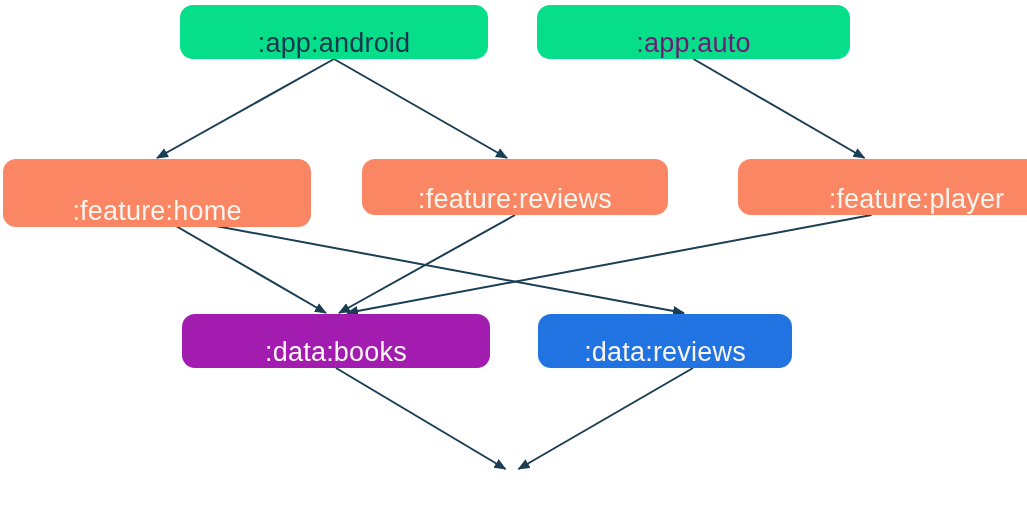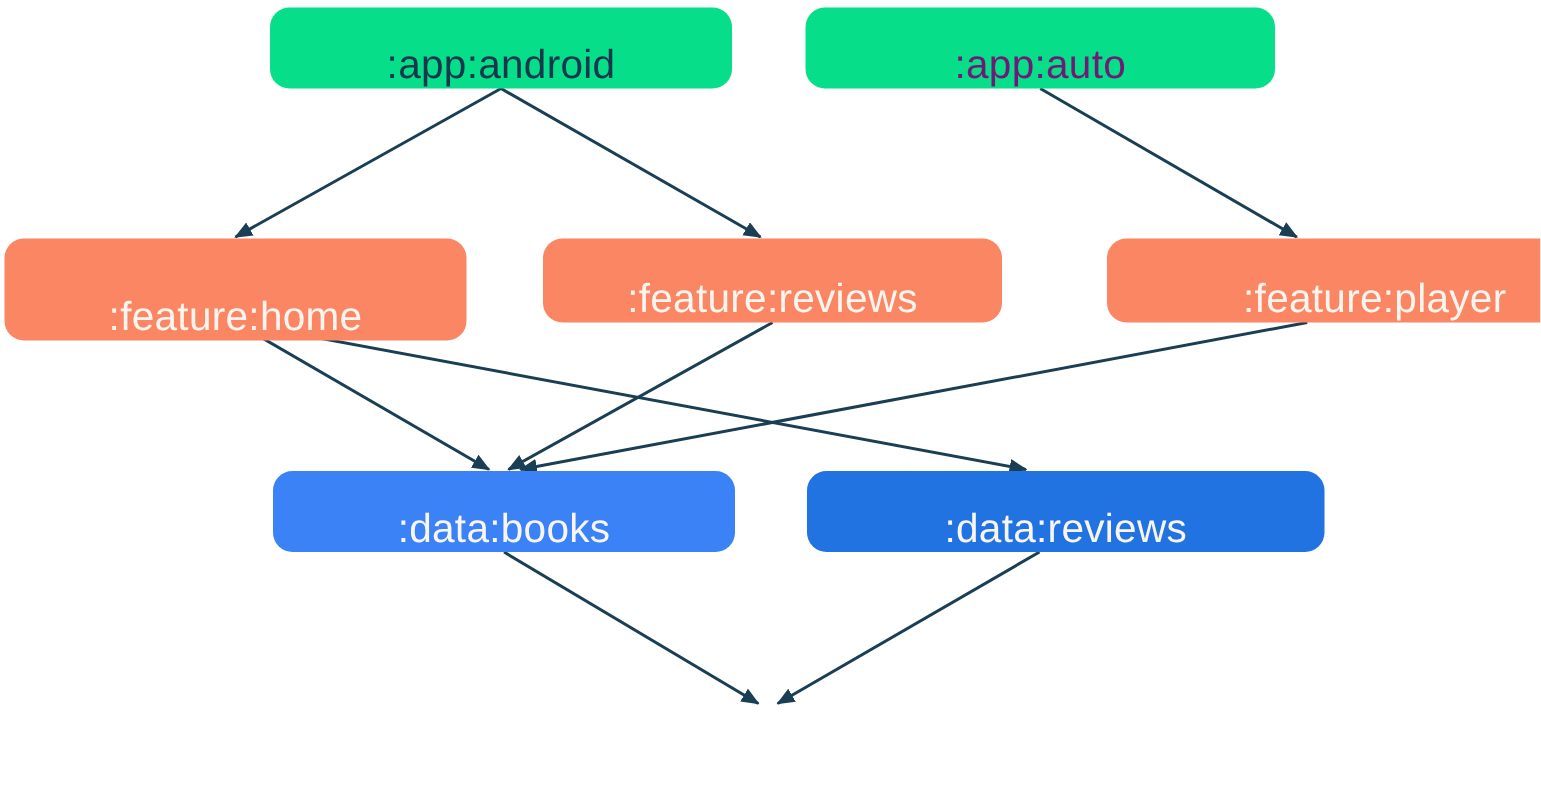--- a/index.html
+++ b/index.html
@@ -76,7 +76,7 @@
     <div class="node" style="left: 718px; top: 159px; width: 357px; height: 56px; background: rgb(250, 134, 100); color: rgb(248, 245, 239); margin-left: 20px;">
     <span class="label">:feature:player</span>
   </div>
-    <div class="node" style="left: 182px; top: 314px; width: 308px; height: 54px; background: #3b82f6; color: rgb(248, 245, 239);">
+    <div class="node" style="left: 182px; top: 314px; width: 308px; height: 54px; background: #a21caf; color: rgb(248, 245, 239);">
     <span class="label">:data:books</span>
   </div>
     <div class="node" style="left: 538px; top: 314px; width: 345px; height: 54px; background: rgb(33, 115, 226); color: rgb(248, 245, 239);">

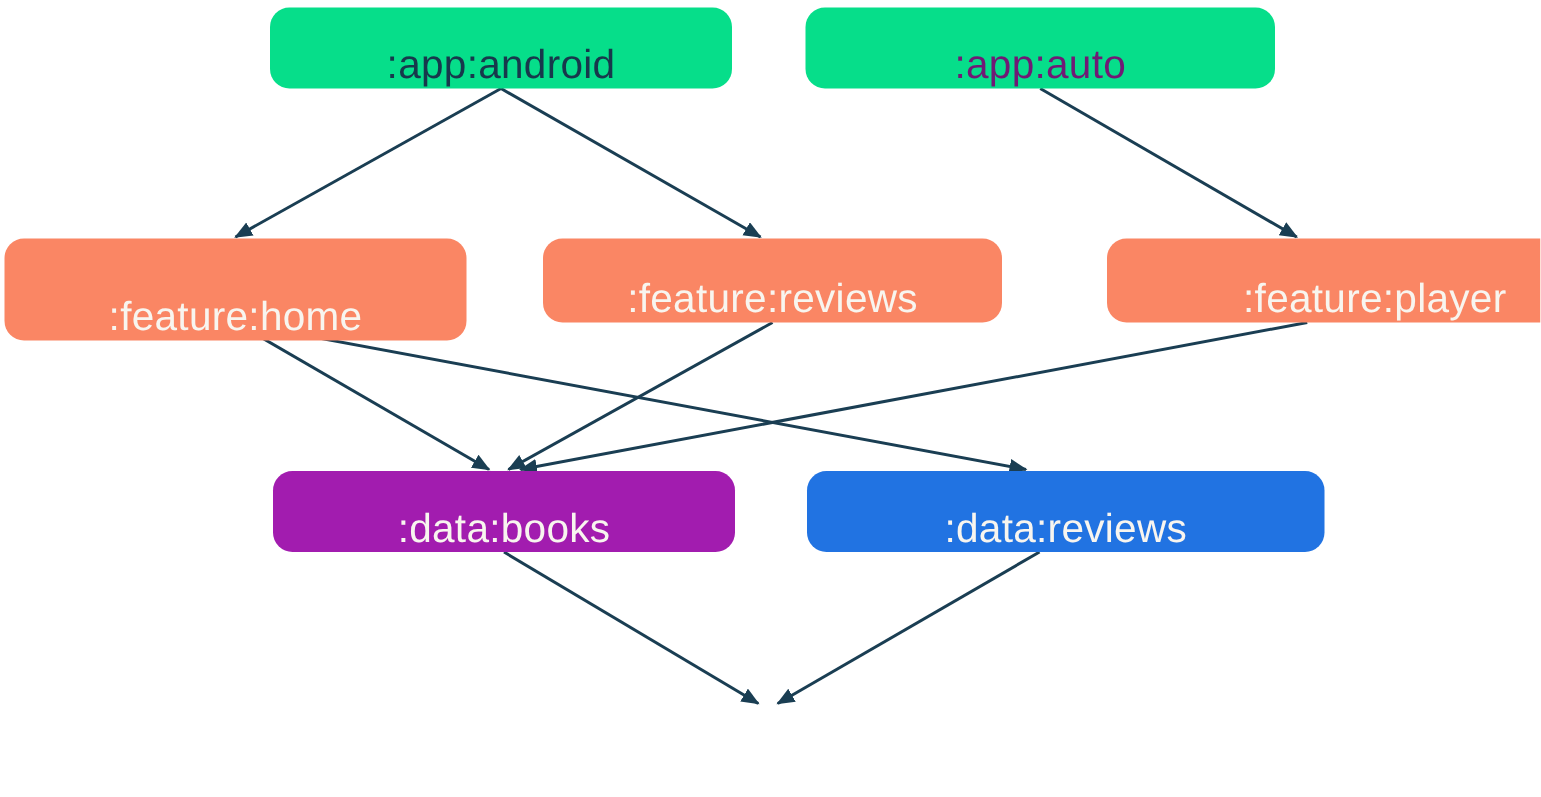--- a/index.html
+++ b/index.html
@@ -79,7 +79,7 @@
     <div class="node" style="left: 182px; top: 314px; width: 308px; height: 54px; background: #a21caf; color: rgb(248, 245, 239);">
     <span class="label">:data:books</span>
   </div>
-    <div class="node" style="left: 538px; top: 314px; width: 345px; height: 54px; background: rgb(33, 115, 226); color: rgb(248, 245, 239);">
+    <div class="node" style="left: 538px; top: 314px; width: 254px; height: 54px; background: rgb(33, 115, 226); color: rgb(248, 245, 239);">
     <span class="label">:data:reviews</span>
   </div>
   </div>

